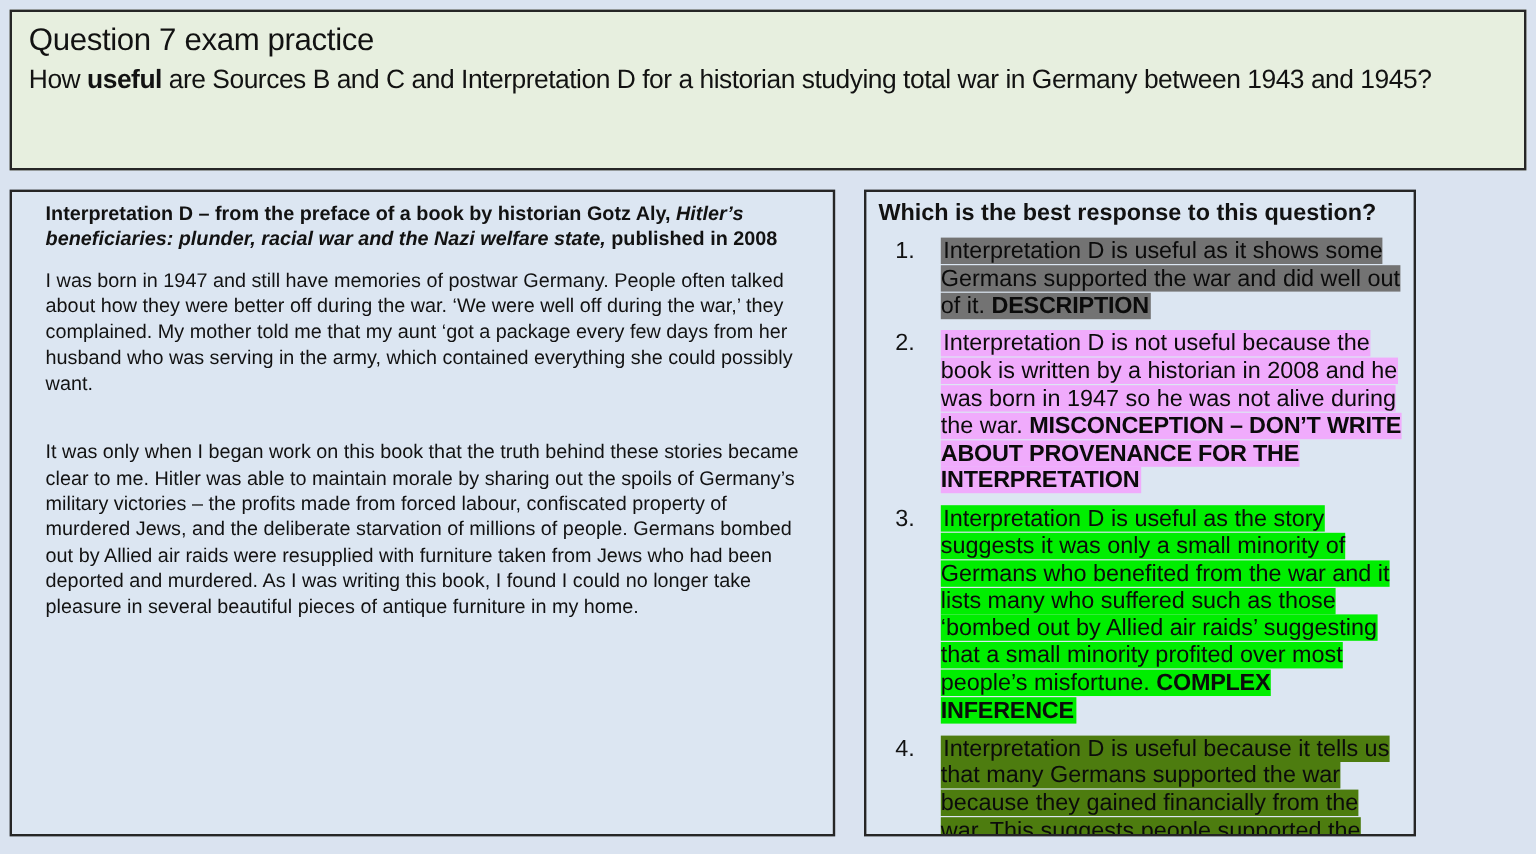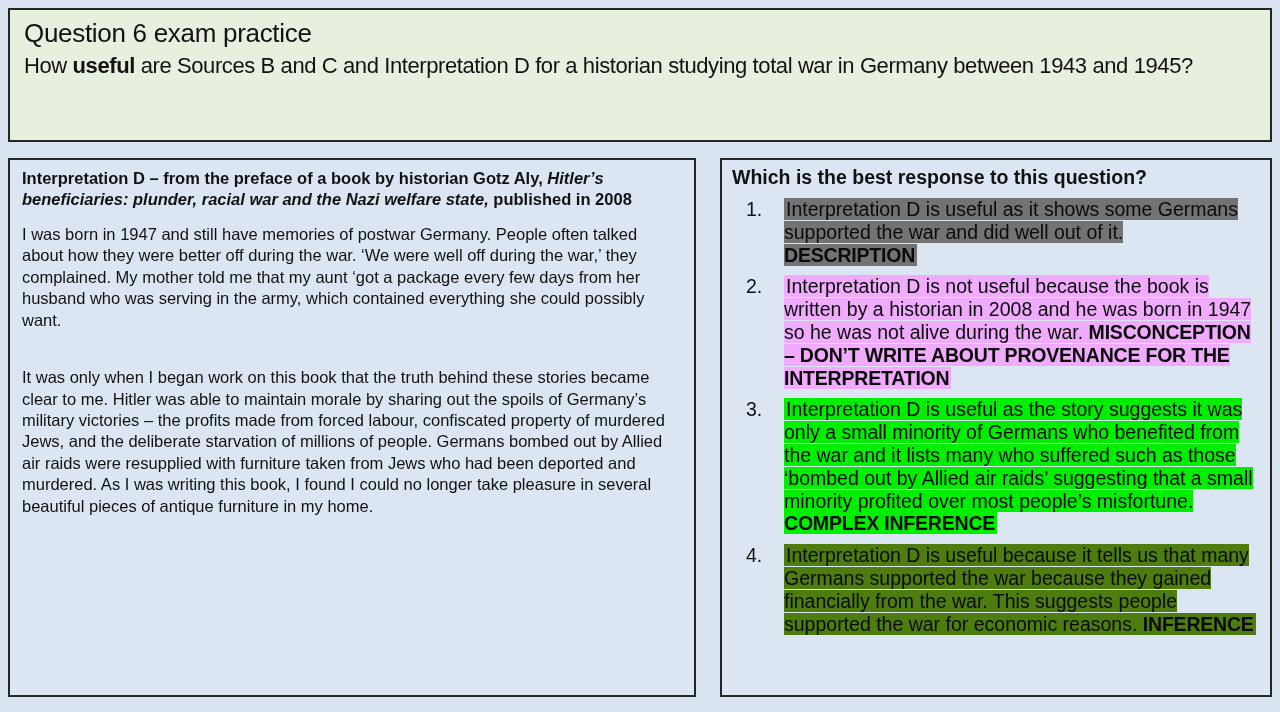--- a/index.html
+++ b/index.html
@@ -101,7 +101,7 @@
 <body style="background-color: rgb(218, 227, 240);">
 
 <div class="box header-box" style="border-color: rgb(38, 38, 38);">
-  <div class="slide-title">Question 6 exam practice</div>
+  <div class="slide-title">Question 7 exam practice</div>
   <div class="exam-question"><span>How </span><b>useful</b><span> are Sources B and C and Interpretation D for a historian studying total war in Germany between 1943 and 1945?</span></div>
 </div>
 

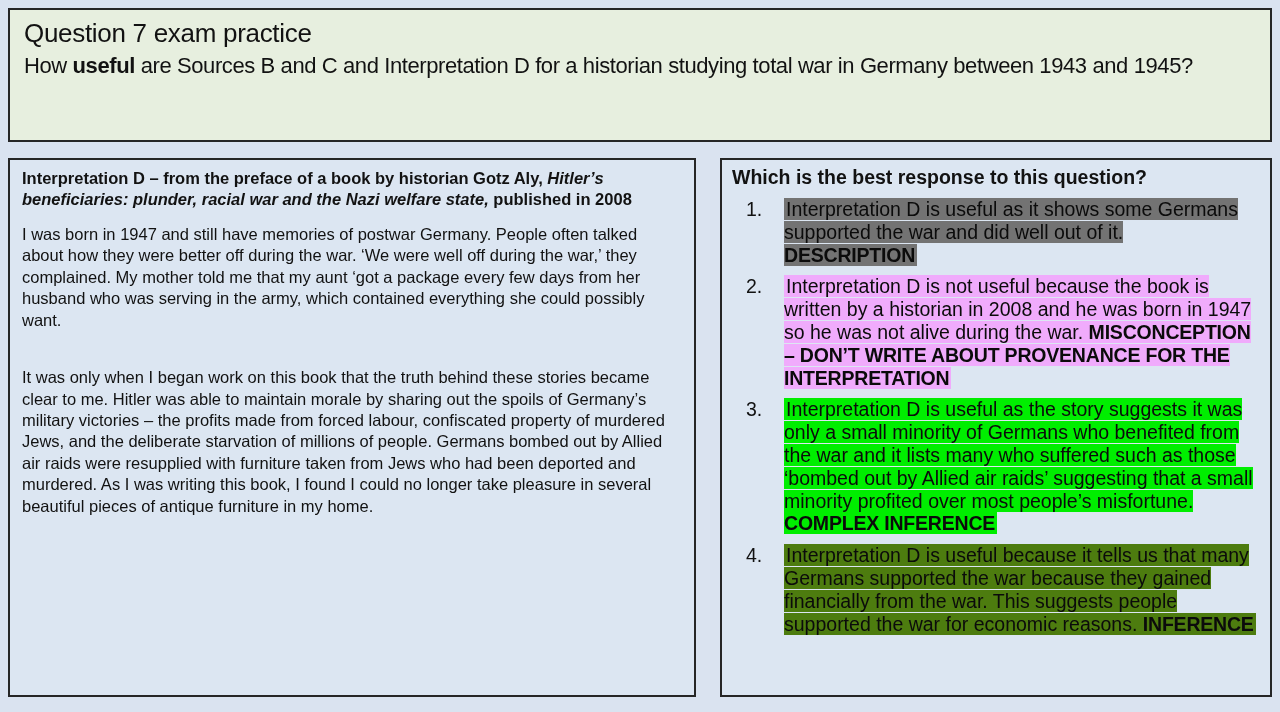--- a/index.html
+++ b/index.html
@@ -48,7 +48,7 @@
     top: 158px;
     width: 688px;
     height: 539px;
-    padding: 8px 12px;
+    padding: 8px 28px;
     font-size: 16.5px;
     line-height: 1.3;
   }

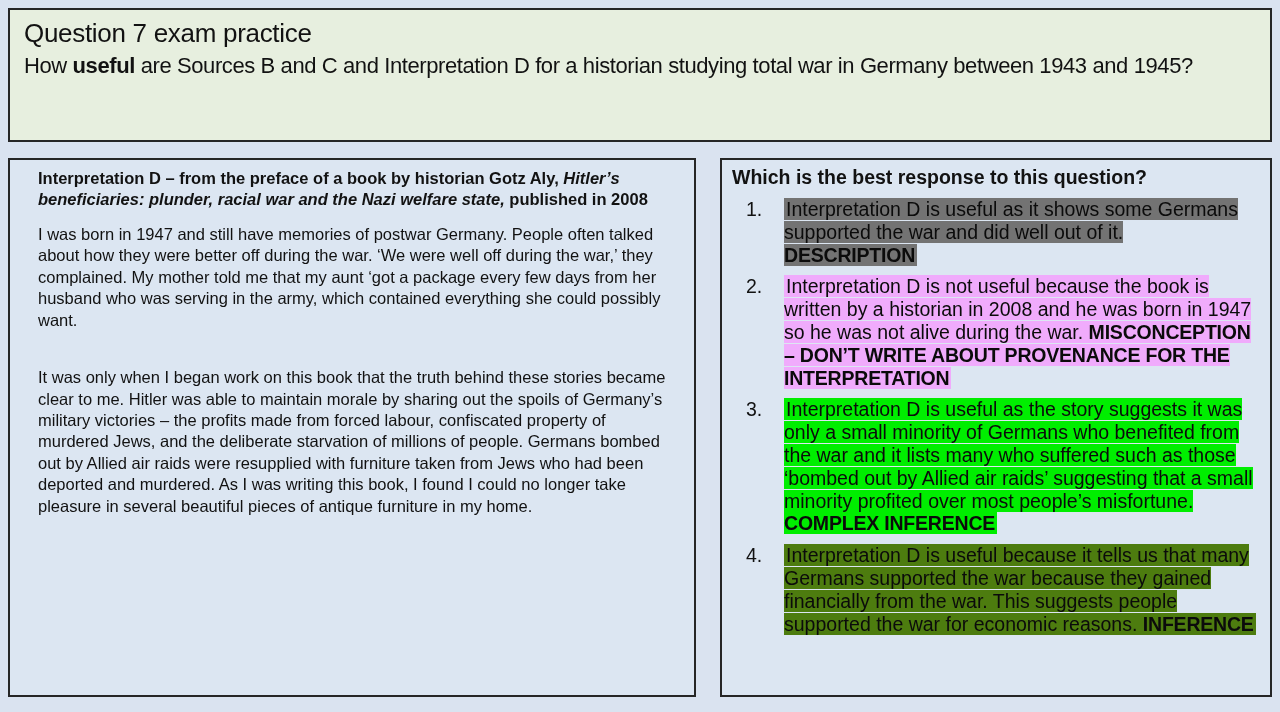--- a/index.html
+++ b/index.html
@@ -66,7 +66,7 @@
   .responses-panel {
     left: 720px;
     top: 158px;
-    width: 552px;
+    width: 460px;
     height: 539px;
     padding: 6px 8px 6px 10px;
   }

